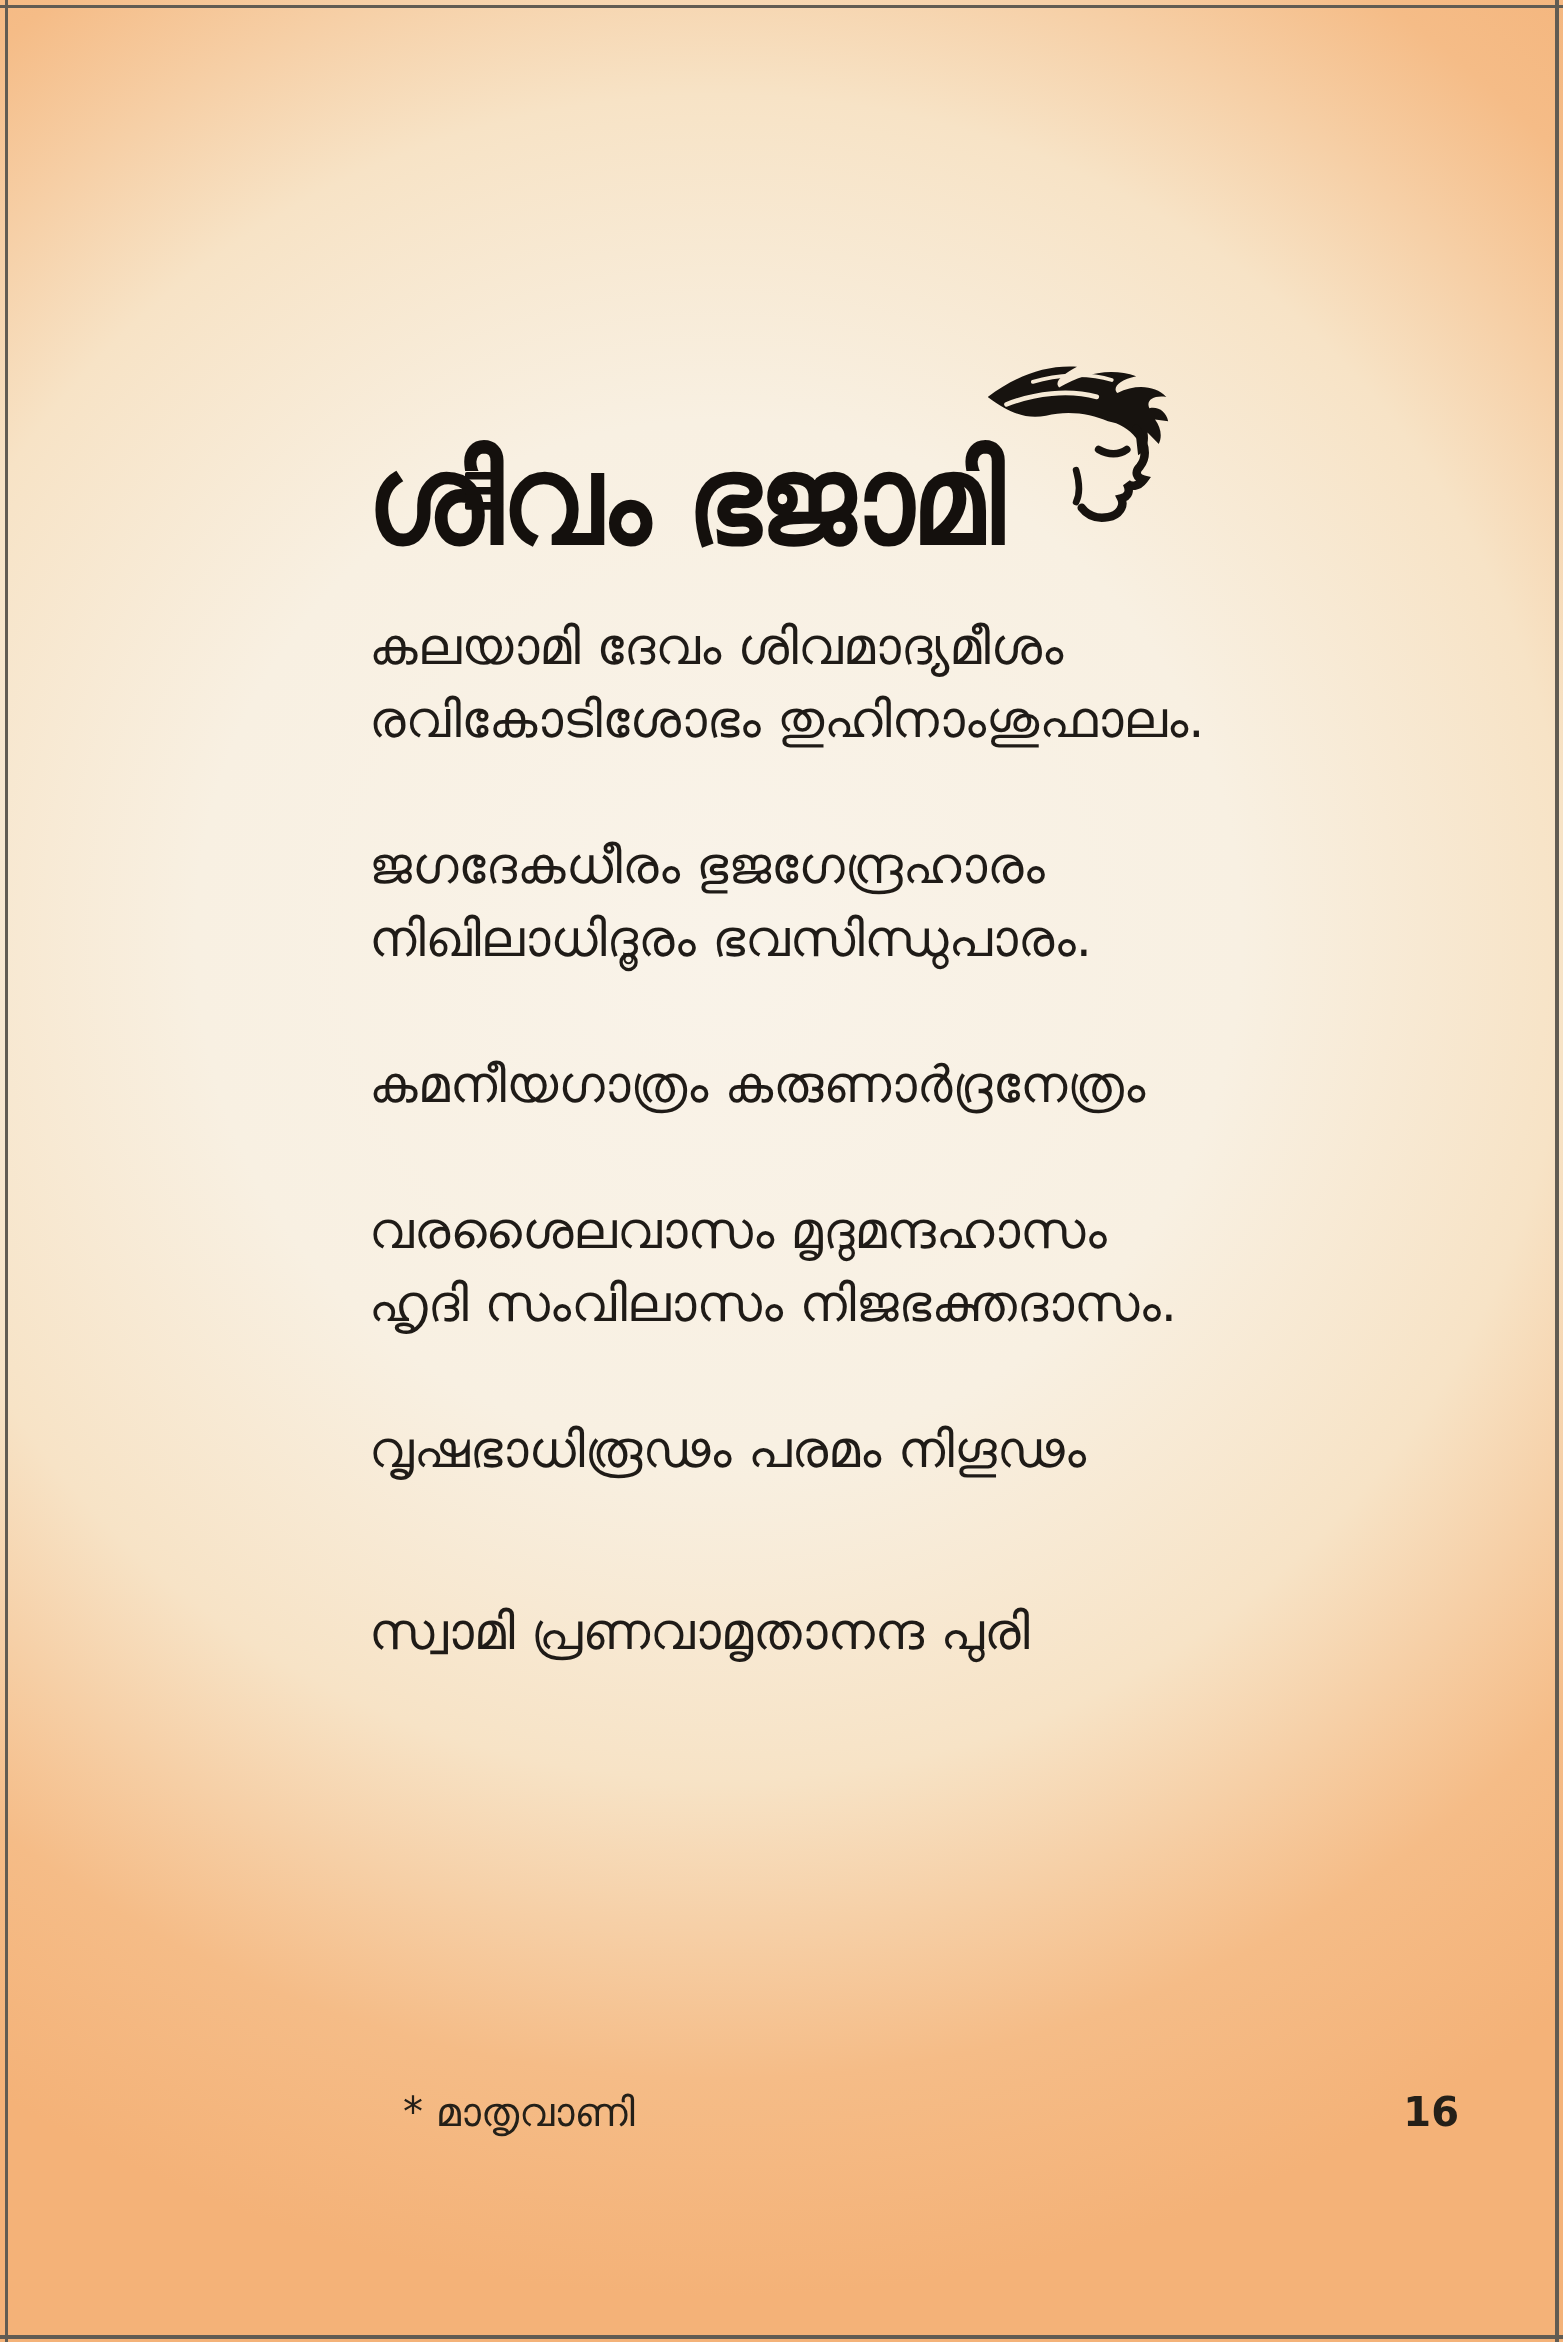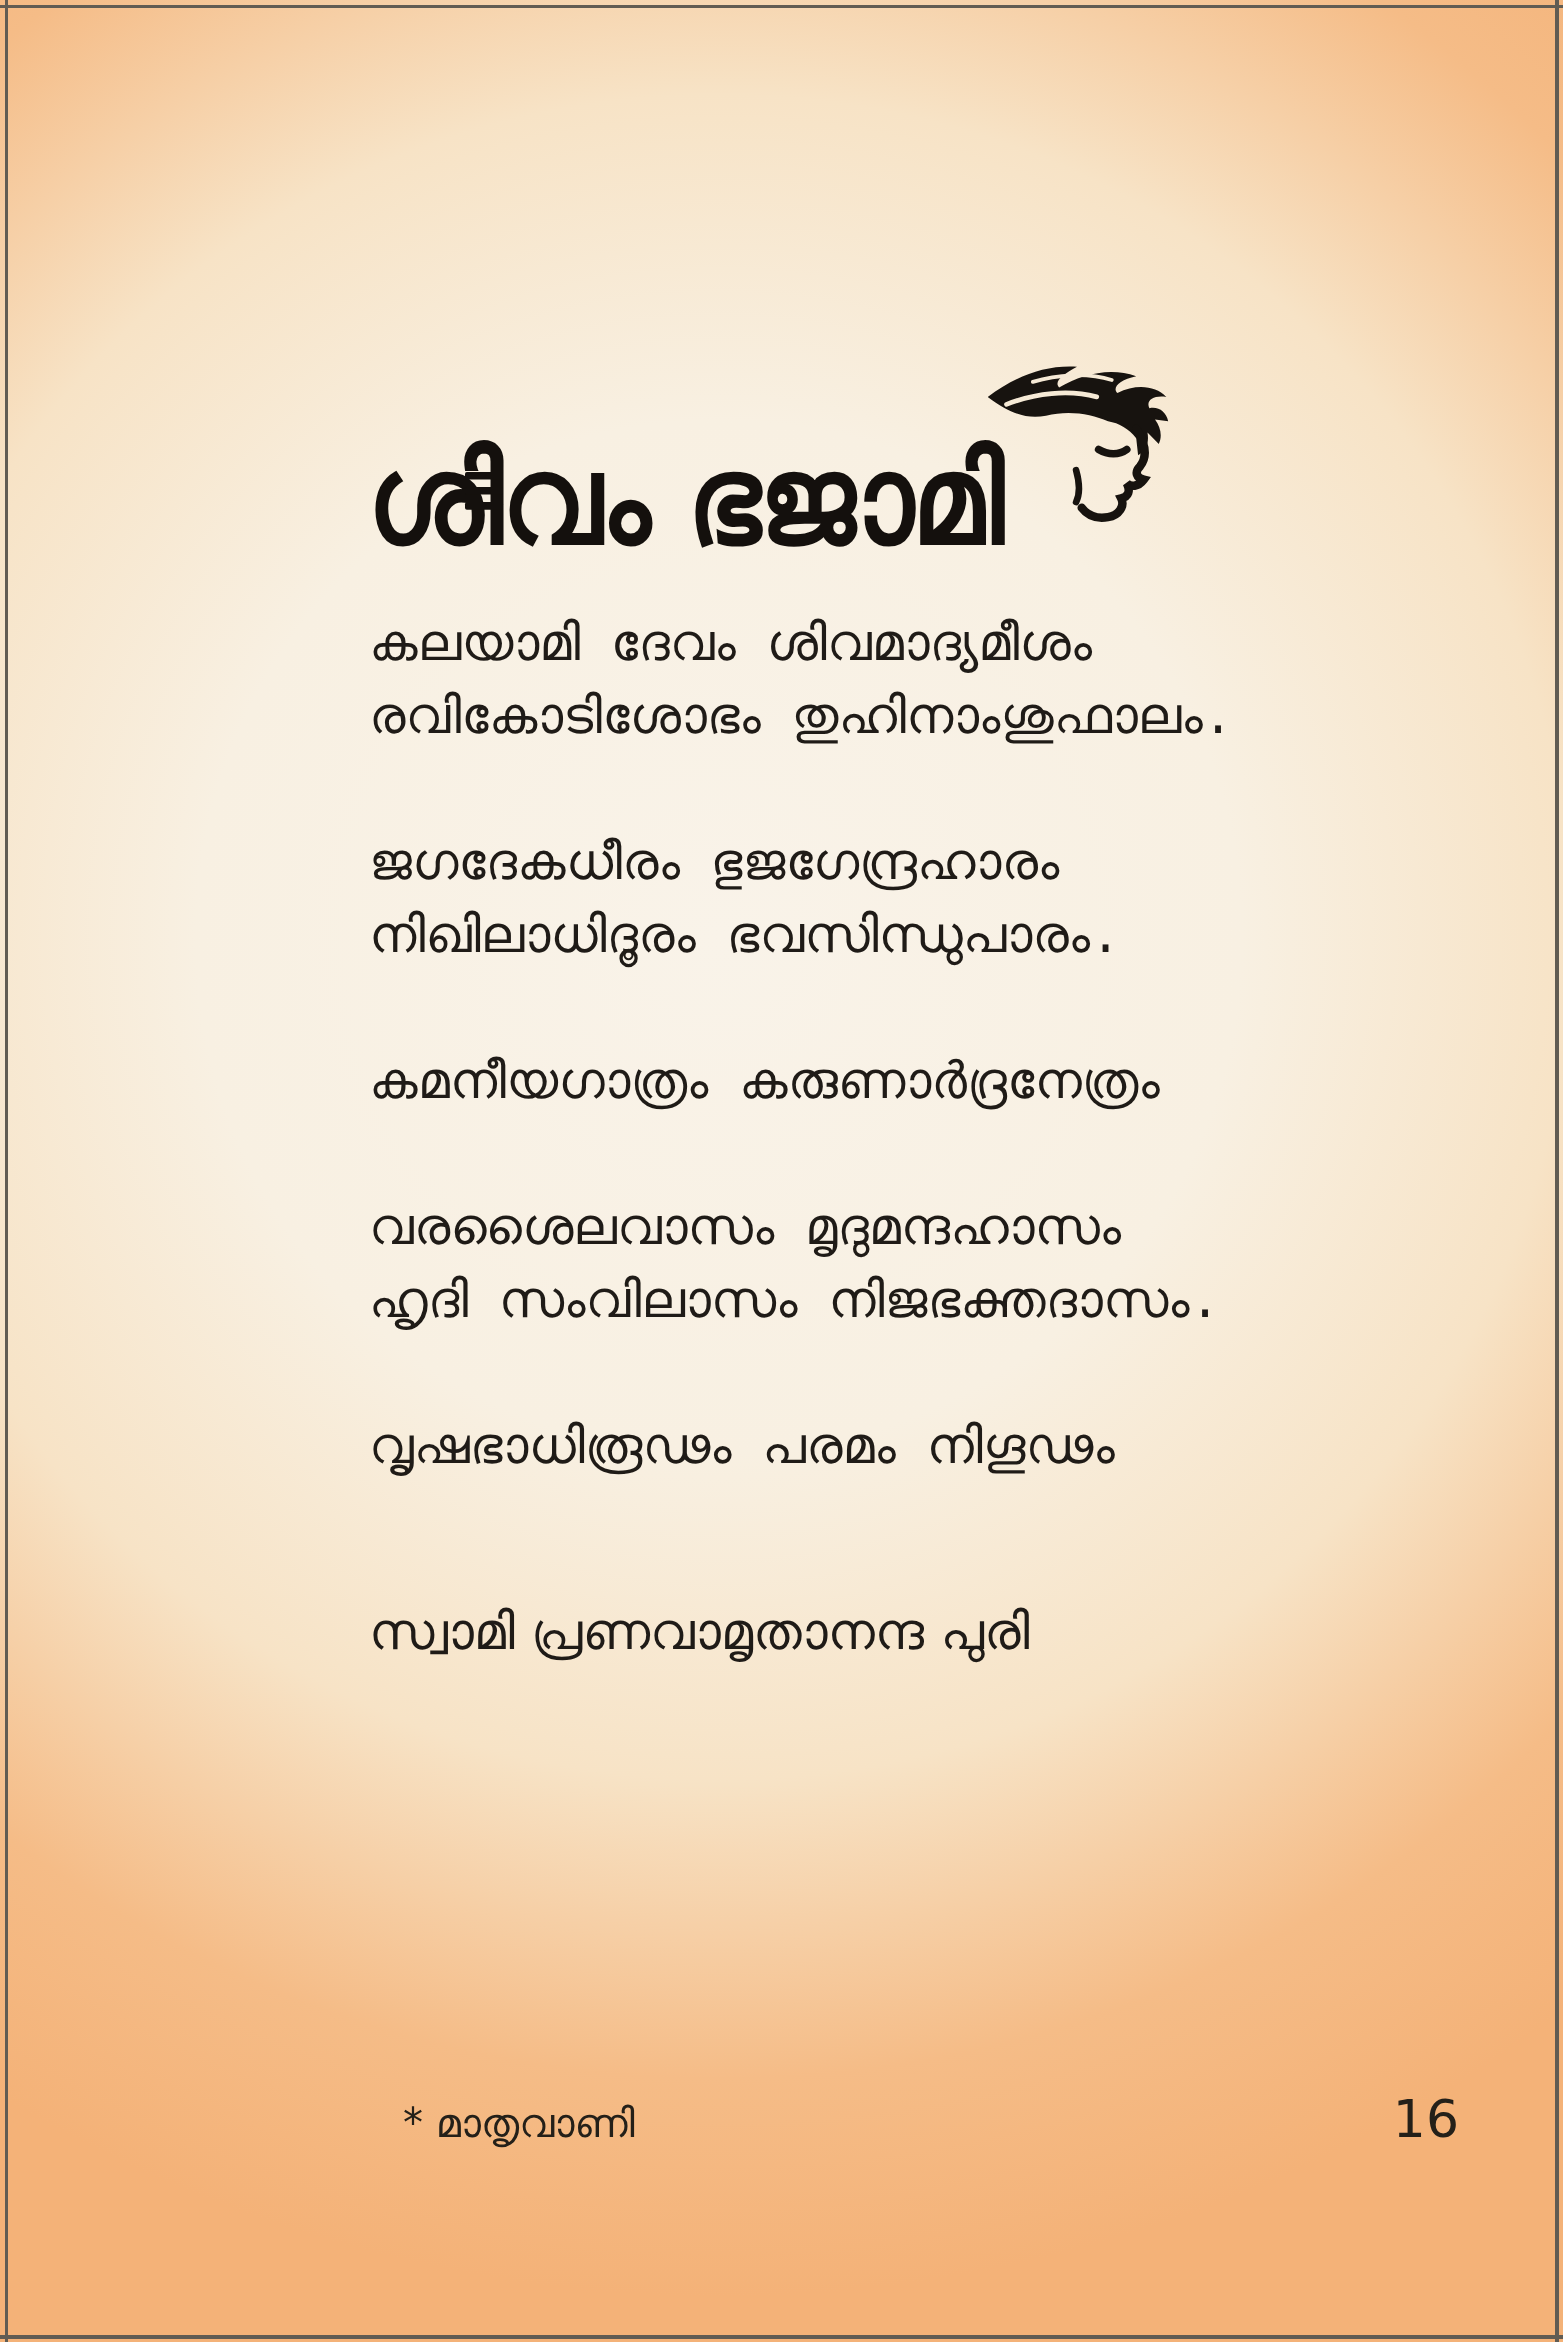--- a/index.html
+++ b/index.html
@@ -98,7 +98,6 @@
     color: #1f1b17;
     white-space: nowrap;
     letter-spacing: 0px;
-    font-family: Liberation Mono, monospace;
   }
   .author-line {
     margin-top: 109px;

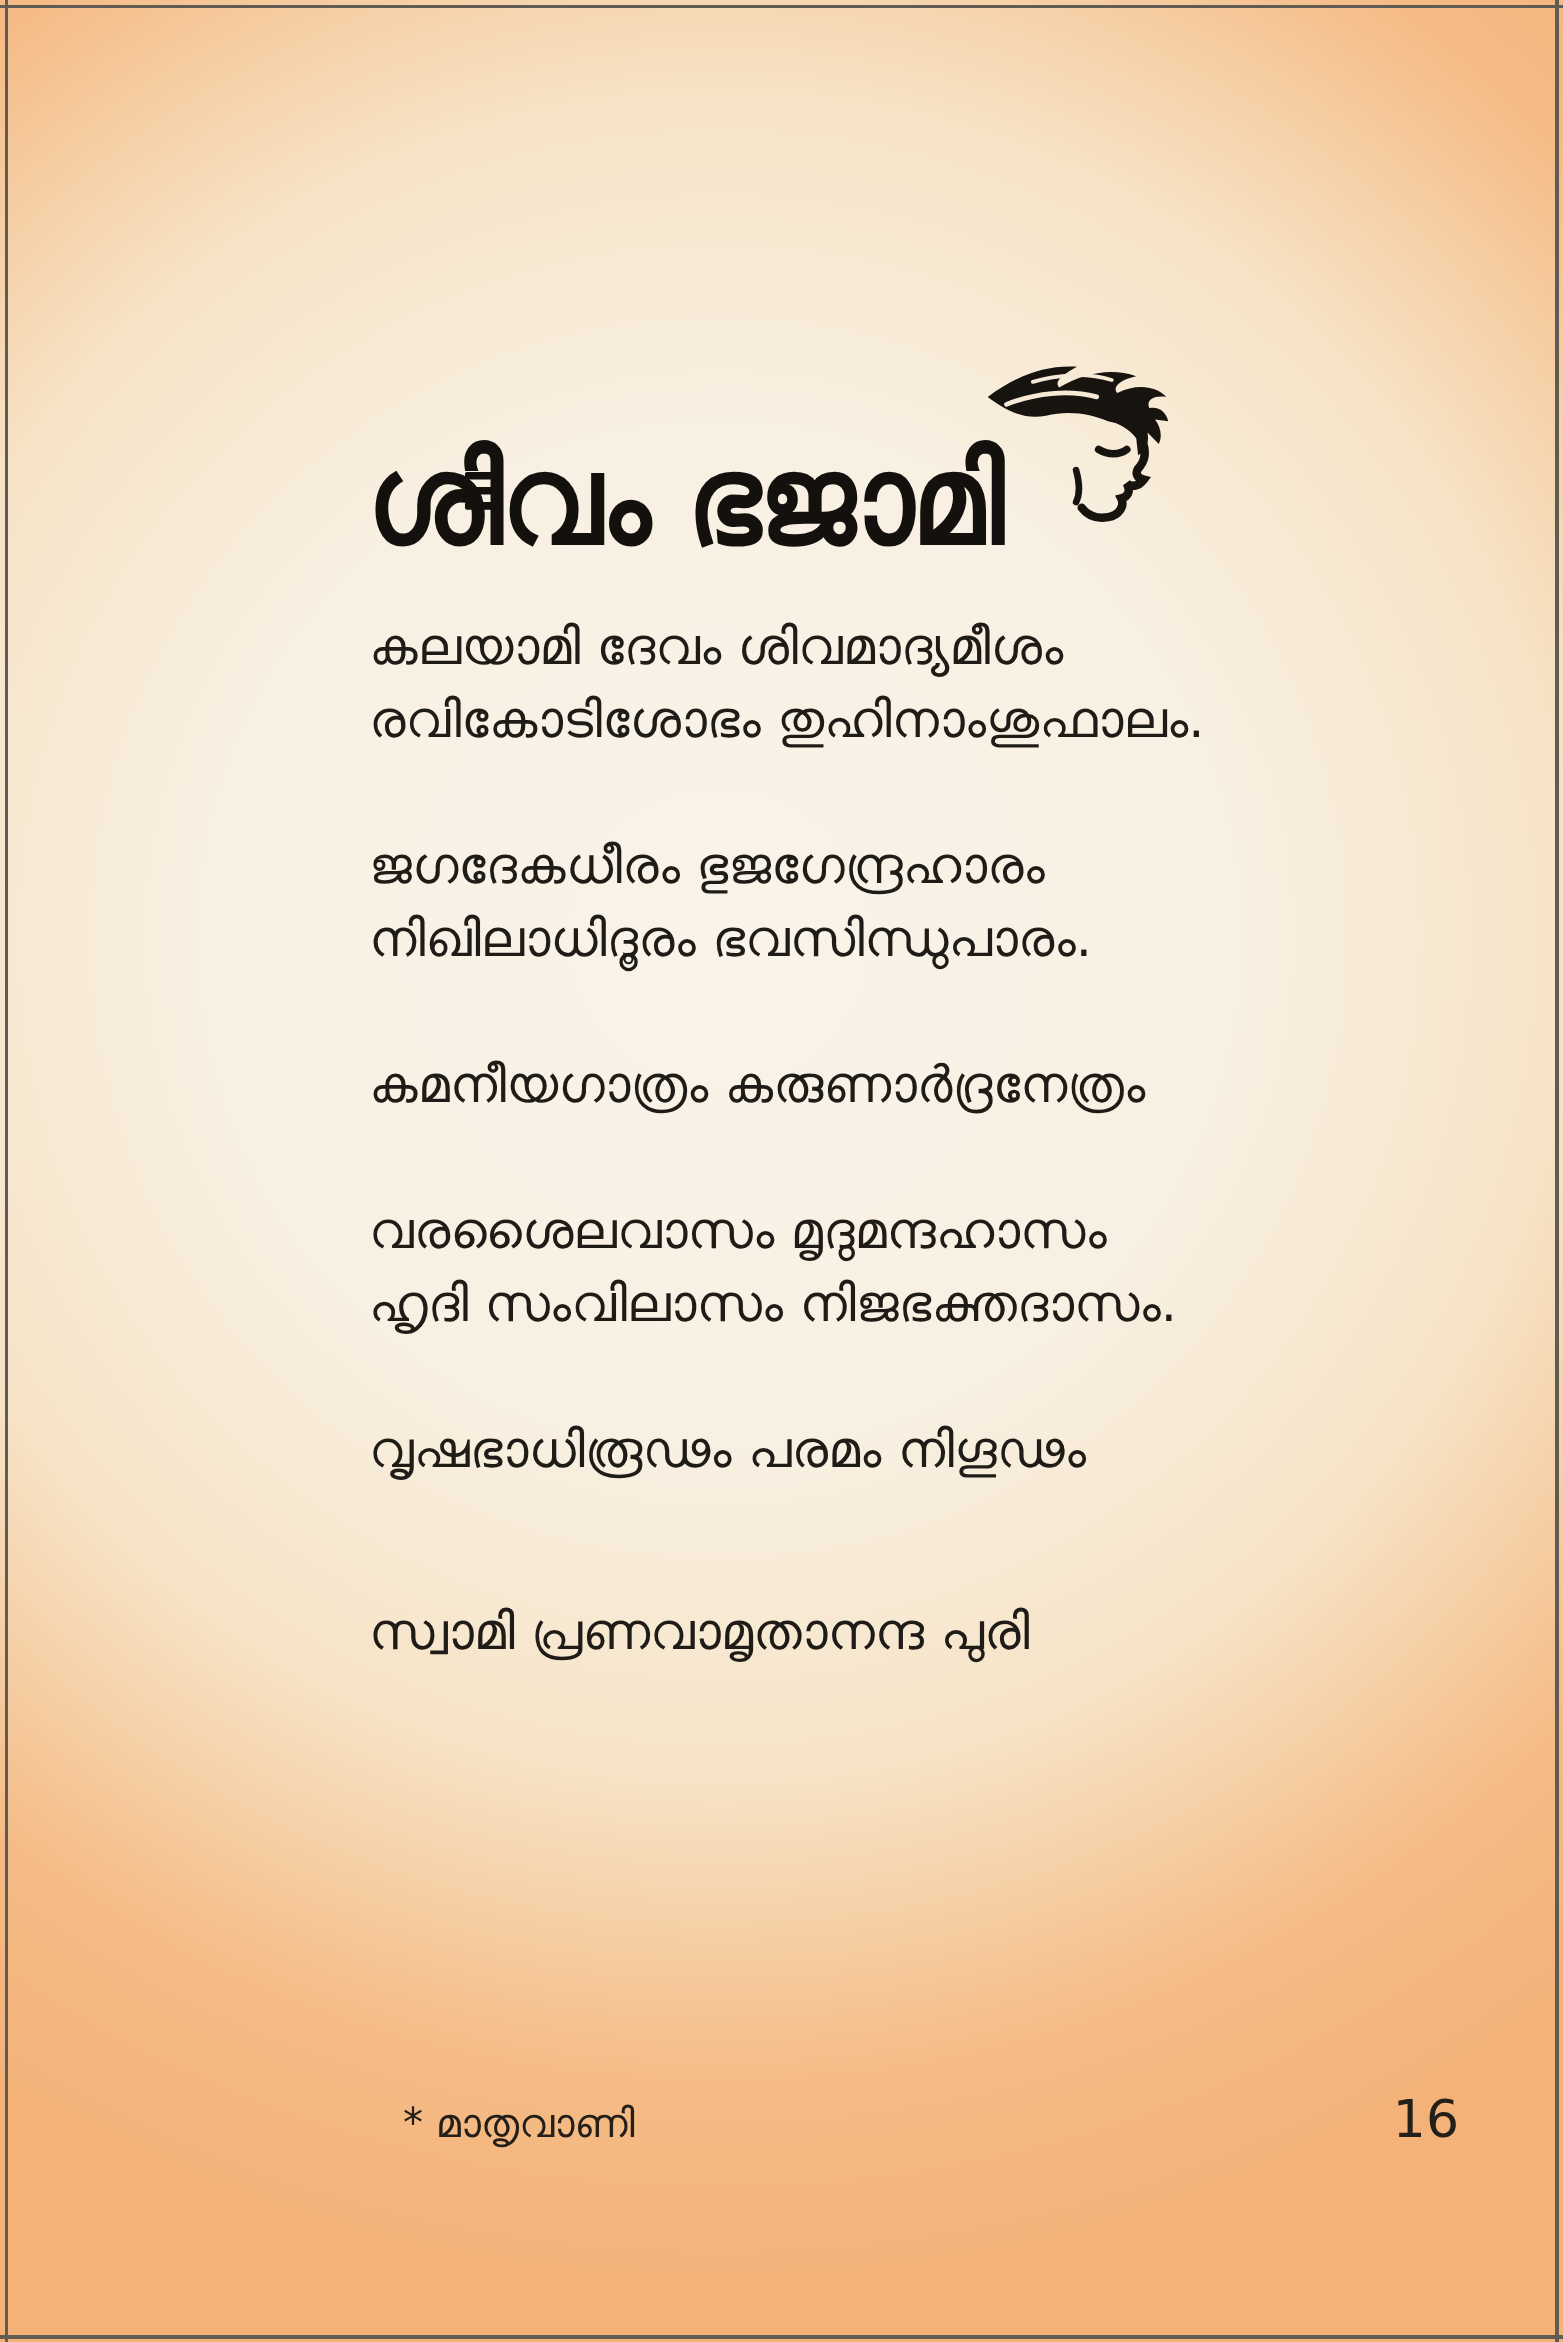--- a/index.html
+++ b/index.html
@@ -127,8 +127,9 @@
     gap: 32px;
   }
   .page-number {
-    font-size: 52px;
+    font-size: 40px;
     color: #242019;
+    font-weight: bold;
   }
 </style>
 </head>

